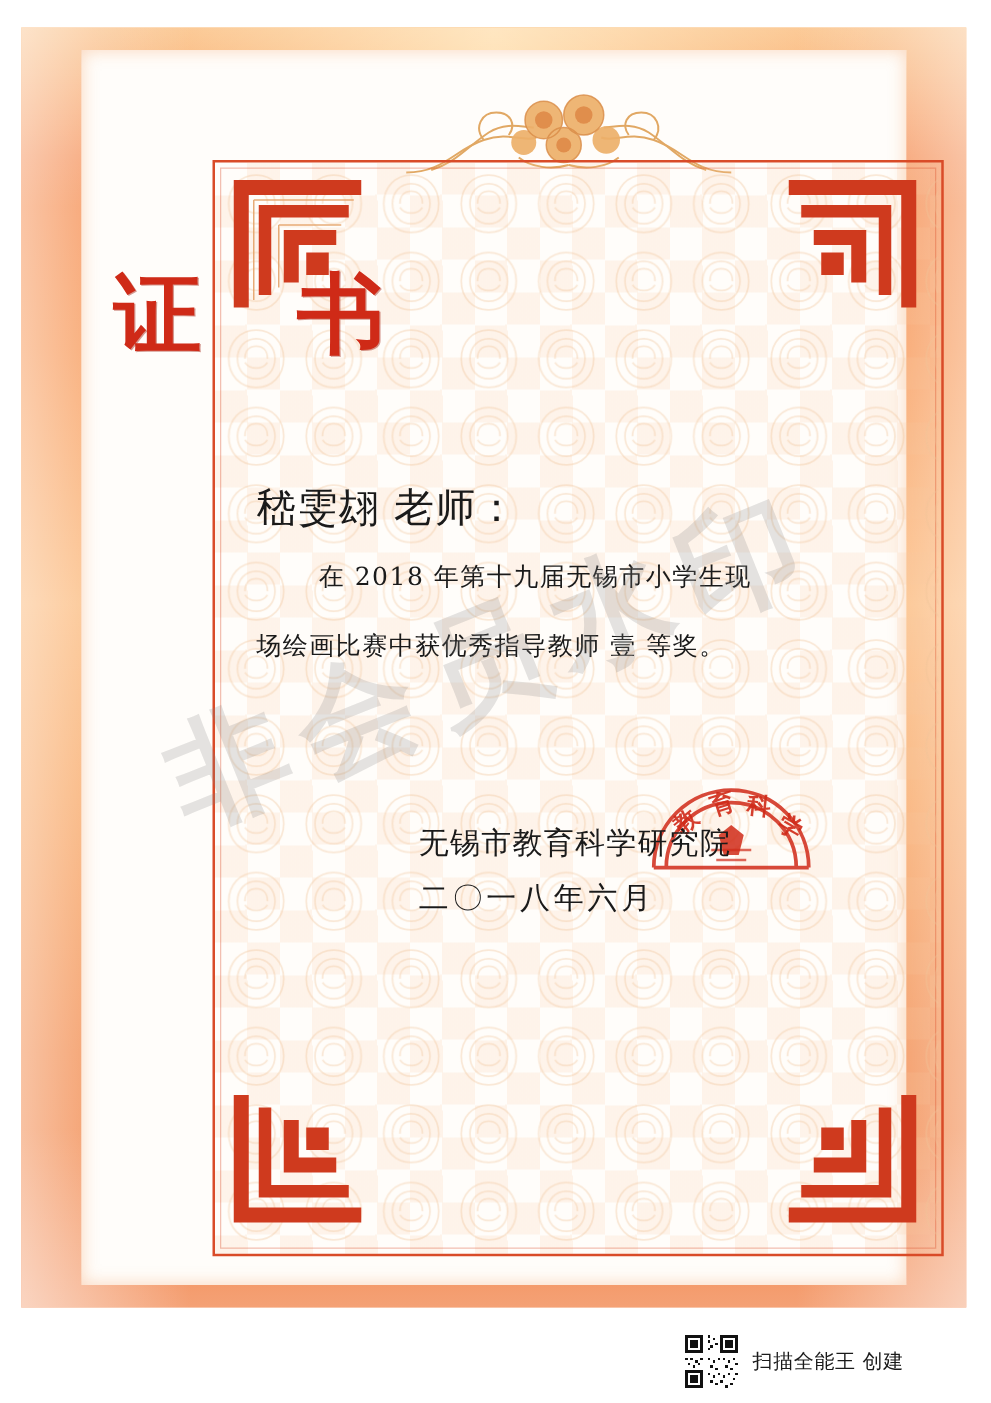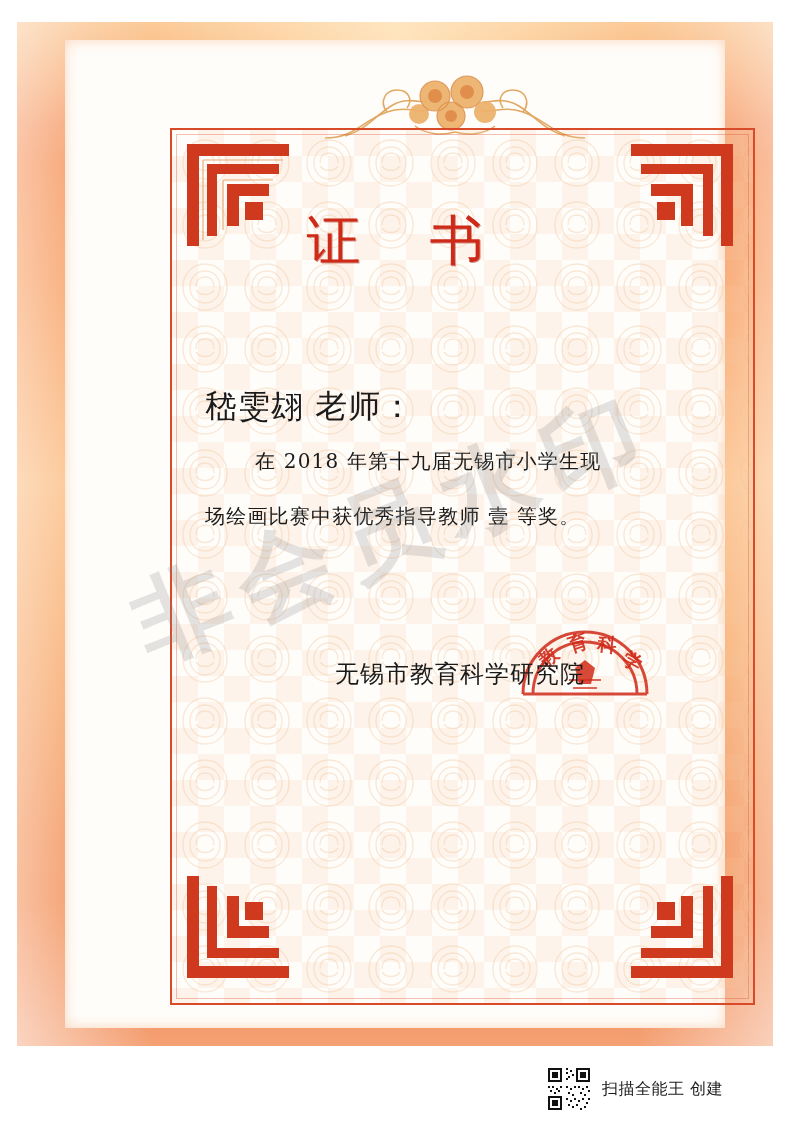--- a/index.html
+++ b/index.html
@@ -114,10 +114,9 @@
     position: absolute;
     left: 0; right: 0;
     top: 165px;
-    text-align: center;
     font-family: "DejaVu Serif", serif;
-    font-size: 54px;
-    font-weight: normal;
+    font-size: 70px;
+    font-weight: bold;
     letter-spacing: 26px;
     text-indent: 26px;
     color: #cf2a17;

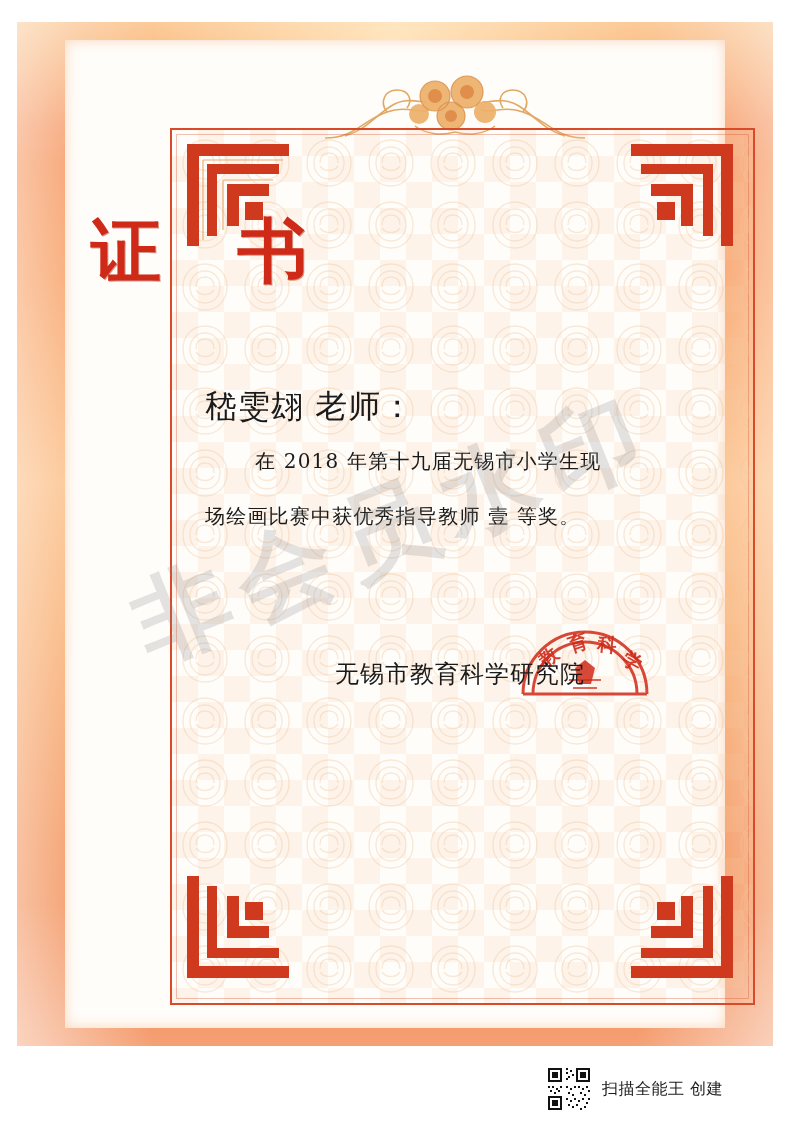--- a/index.html
+++ b/index.html
@@ -349,6 +349,7 @@
 
       <div class="signature">
         <div>无锡市教育科学研究院</div>
+        <div class="sig-date">二〇一八年六月</div>
       </div>
 
     </div>

